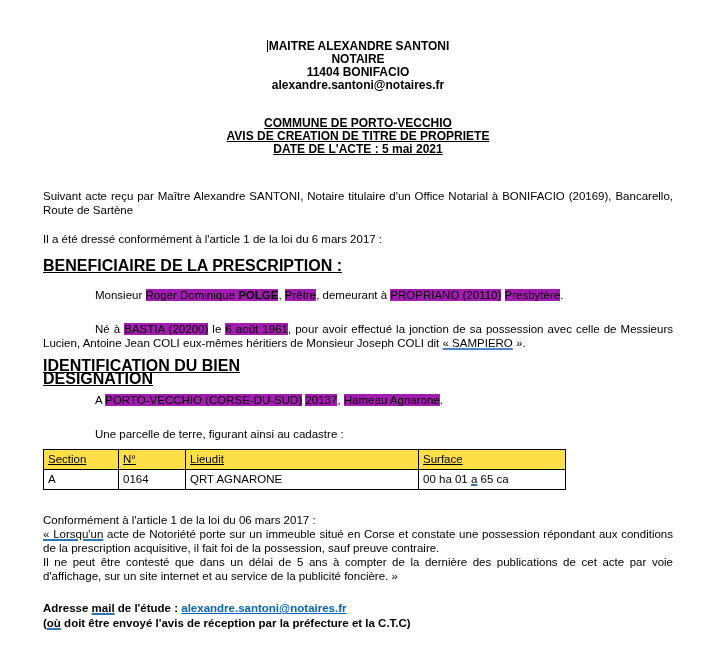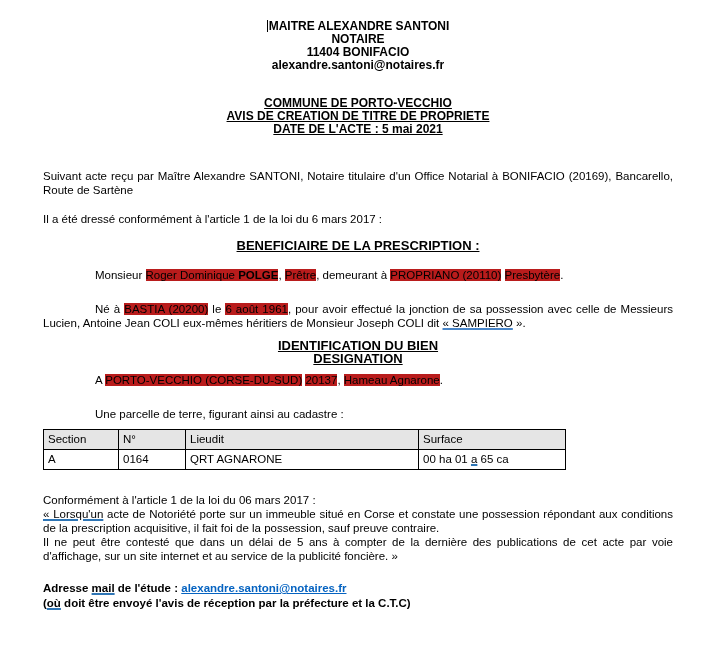--- a/index.html
+++ b/index.html
@@ -13,7 +13,7 @@
   .page {
     box-sizing: border-box;
     width: 709px; height: 670px;
-    padding: 20px 36px 0 43px;
+    padding: 40px 36px 0 43px;
     font-size: 11.5px;
     line-height: 14px;
   }

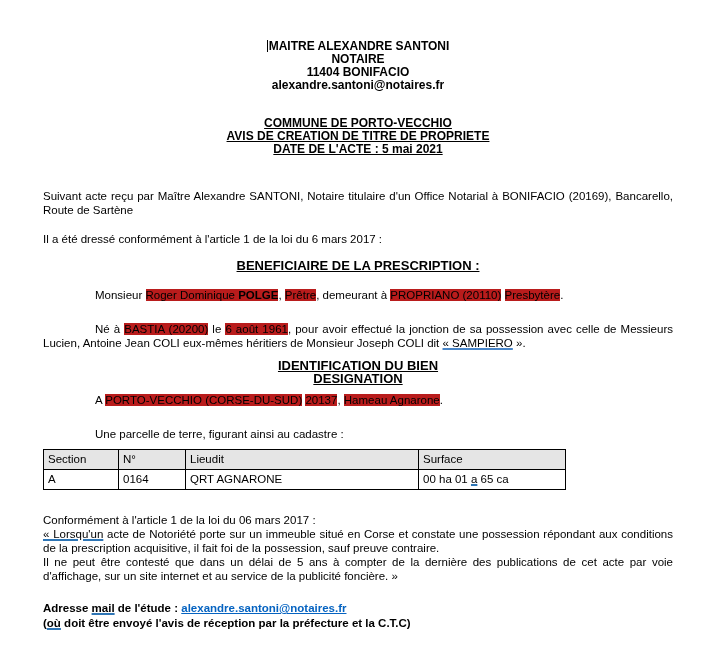--- a/index.html
+++ b/index.html
@@ -27,8 +27,8 @@
   .mt-intro2 { margin-top: 15px; }
   .mt-intro3 { margin-top: 13px; }
   .section-heading {
-    margin-top: 13px; text-align: center;
-    font-weight: bold; font-size: 13px; line-height: 14px;
+    margin-top: 13px; 
+    font-weight: bold; font-size: 16px; line-height: 14px;
   }
   .section-heading .hline { text-decoration: underline; }
   .mt-benef1 { margin-top: 15px; }

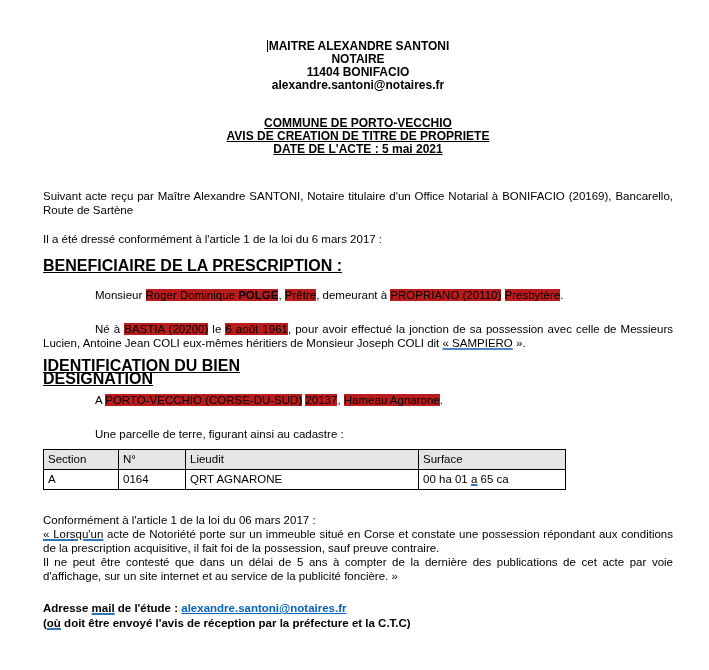--- a/index.html
+++ b/index.html
@@ -34,7 +34,7 @@
   .mt-benef1 { margin-top: 15px; }
   .ident-heading { margin-top: 9px; line-height: 13px; }
   .mt-ident1 { margin-top: 8px; }
-  .hl { background: #b91c1c; }
+  .hl { background: #a21caf; }
   .mk {
     text-decoration: underline;
     text-decoration-color: #2e75b5;

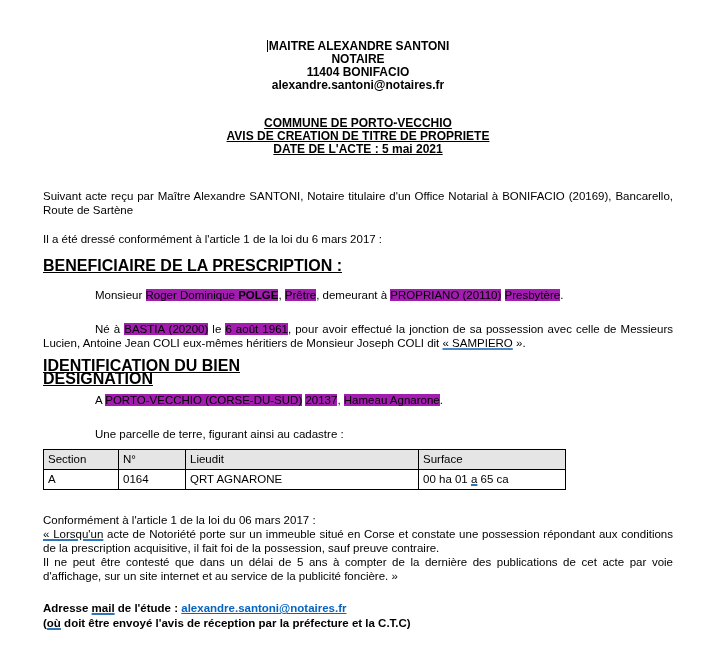--- a/index.html
+++ b/index.html
@@ -64,7 +64,7 @@
     text-align: left;
     vertical-align: middle;
   }
-  table.cadastre tr.head td { background: #e5e5e5; }
+  table.cadastre tr.head td { background: #fde047; text-decoration: underline; }
   .col-section { width: 66px; }
   .col-num { width: 58px; }
   .col-lieudit { width: 224px; }

